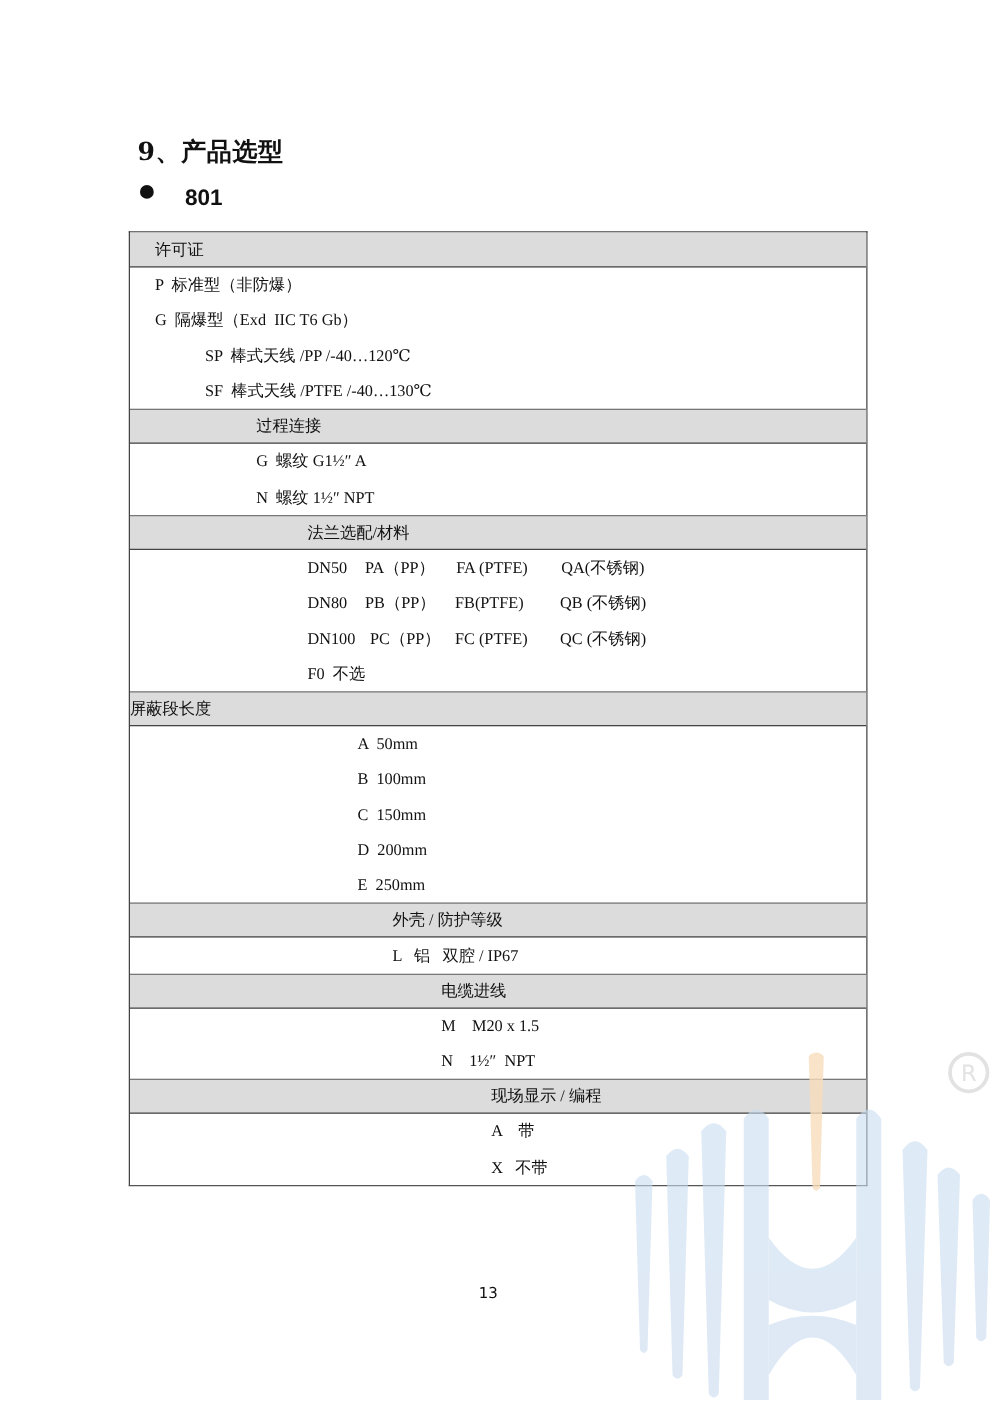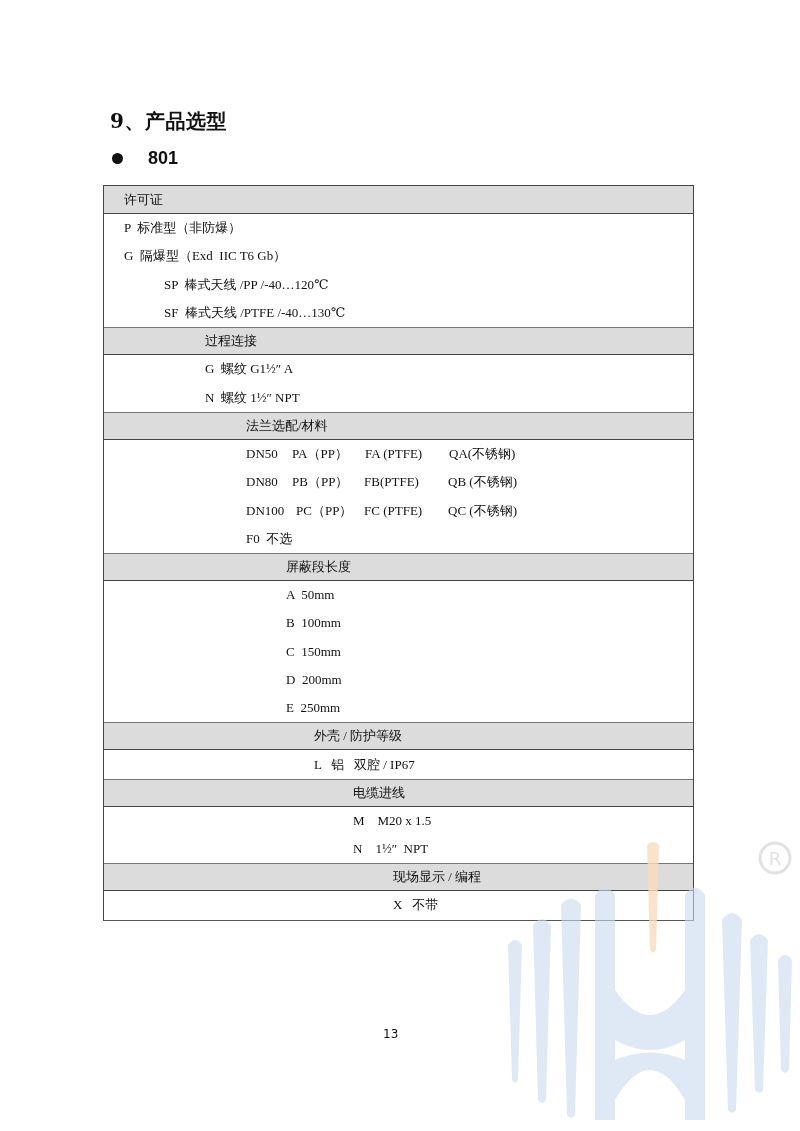--- a/index.html
+++ b/index.html
@@ -8,7 +8,7 @@
   .watermark { position:absolute; left:500px; top:840px; width:300px; height:291px; pointer-events:none; z-index:2; }
   .section-title { position:absolute; left:110px; top:108px; font-size:20px; font-weight:bold;
                    font-family:"DejaVu Serif","Liberation Serif",serif; letter-spacing:0.5px; }
-  .bullet-row { position:absolute; left:112px; top:148px; display:flex; align-items:center; }
+  .bullet-row { position:absolute; left:112px; top:148px; display:flex; }
   .bullet-dot { width:11px; height:11px; border-radius:50%; background:#111; }
   .model { margin-left:25px; font-size:18px; font-weight:bold; font-family:"Liberation Sans","DejaVu Sans",sans-serif; }
   .sel-table { position:absolute; left:103px; top:185px; width:591px;

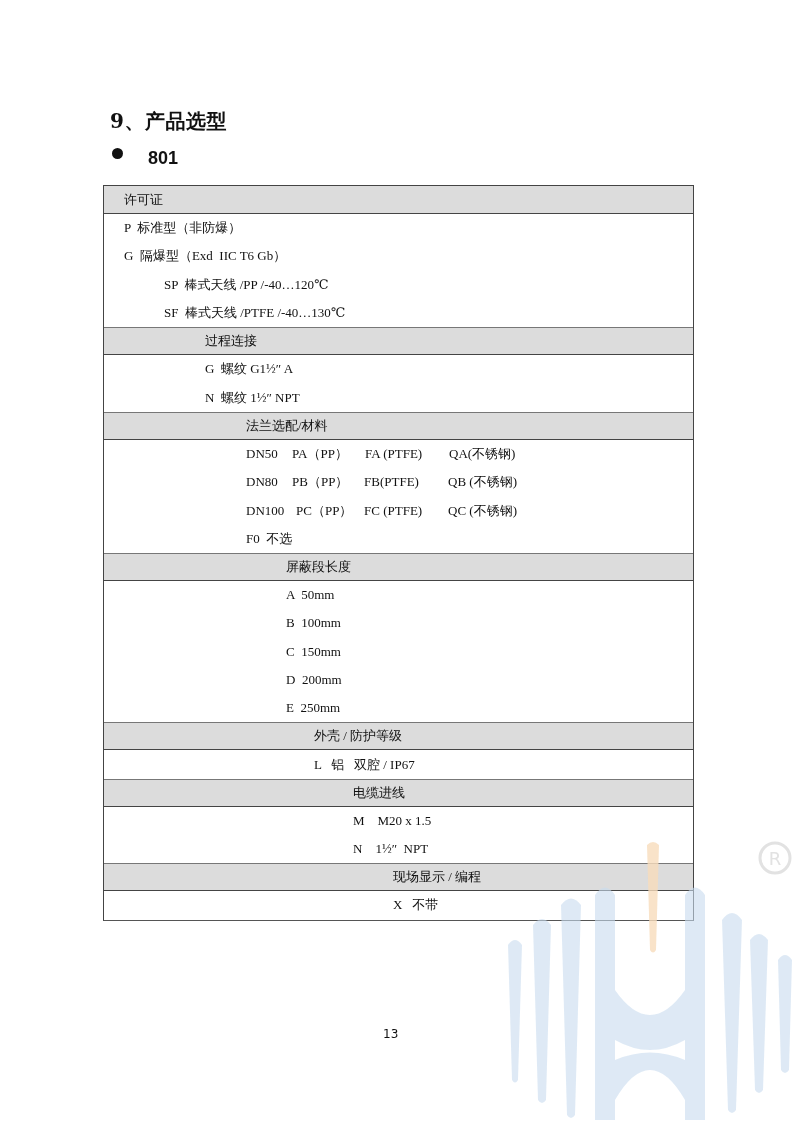--- a/index.html
+++ b/index.html
@@ -70,7 +70,7 @@
   </div>
   <div class="item-row" style="padding-left:142px"><span>F0  不选</span></div>
 
-  <div class="group-header not-first" style="padding-left:182px">
+  <div class="group-header not-first" style="">
     <span>屏蔽段长度</span>
   </div>
   <div class="item-row" style="padding-left:182px"><span>A  50mm</span></div>

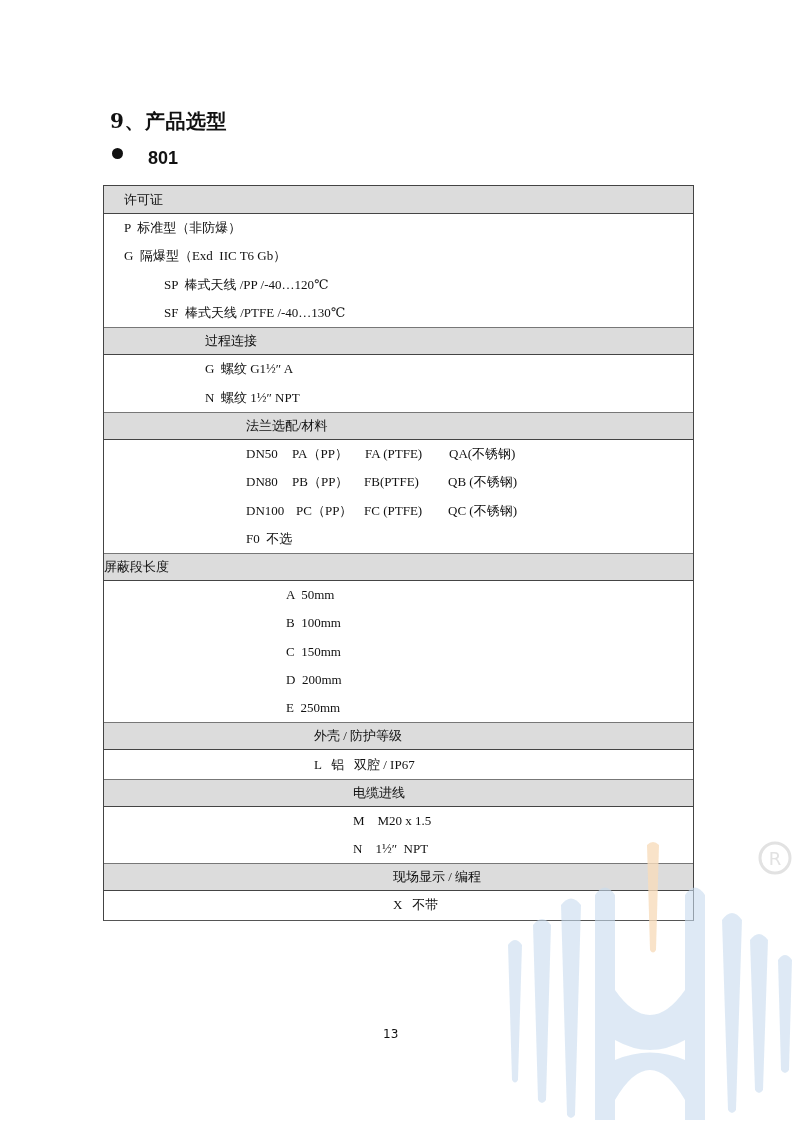--- a/index.html
+++ b/index.html
@@ -93,6 +93,7 @@
   <div class="group-header not-first" style="padding-left:289px">
     <span>现场显示 / 编程</span>
   </div>
+  <div class="item-row" style="padding-left:289px"><span>A    带</span></div>
   <div class="item-row" style="padding-left:289px"><span>X   不带</span></div>
 </div>
 

